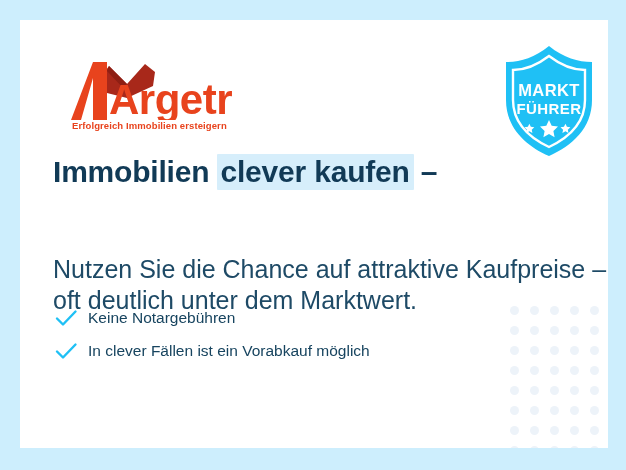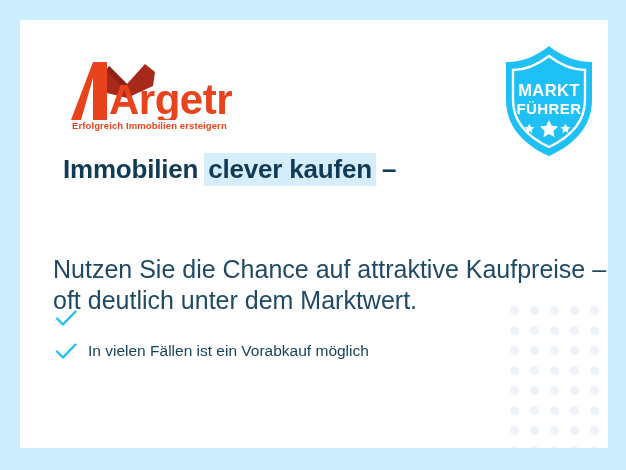--- a/index.html
+++ b/index.html
@@ -82,12 +82,11 @@
     left: 33px;
     top: 113px;
     width: 500px;
-    font-size: 26px;
+    font-size: 30px;
     font-weight: bold;
     line-height: 38px;
     color: #113a56;
     letter-spacing: -0.2px;
-    margin-left: 10px;
   }
   .headline .hl-line { display: block; white-space: nowrap; }
   .headline .mark {

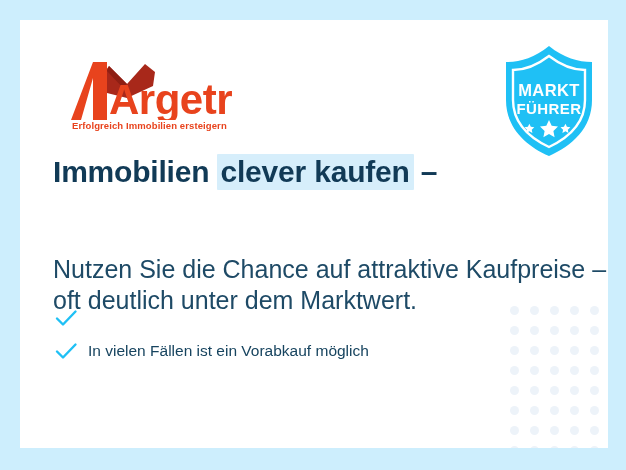--- a/index.html
+++ b/index.html
@@ -234,6 +234,7 @@
             <path d="M4 13.5 L10 19.5 L22.5 6.5" fill="none" stroke="#1fc0f5" stroke-width="2.4" stroke-linecap="round" stroke-linejoin="round"></path>
           </svg>
         </span>
+        <span class="benefit-text">Keine Notargebühren</span>
       </li>
       <li class="benefit">
         <span class="check">

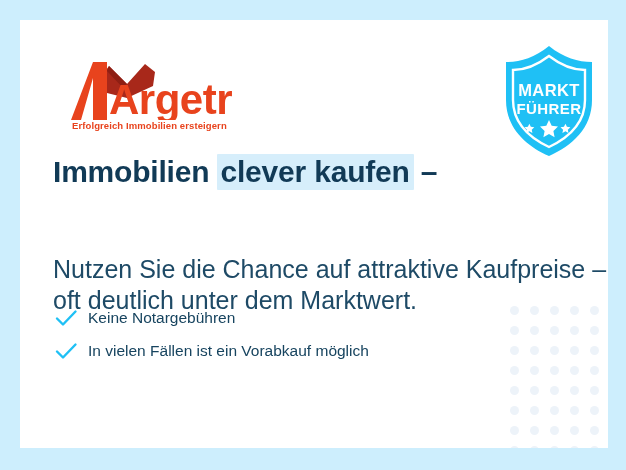--- a/index.html
+++ b/index.html
@@ -242,7 +242,7 @@
             <path d="M4 13.5 L10 19.5 L22.5 6.5" fill="none" stroke="#1fc0f5" stroke-width="2.4" stroke-linecap="round" stroke-linejoin="round"></path>
           </svg>
         </span>
-        <span class="benefit-text">In vielen Fällen ist ein Vorabkauf möglich</span>
+        <span class="benefit-text">In clever Fällen ist ein Vorabkauf möglich</span>
       </li>
     </ul>
 

